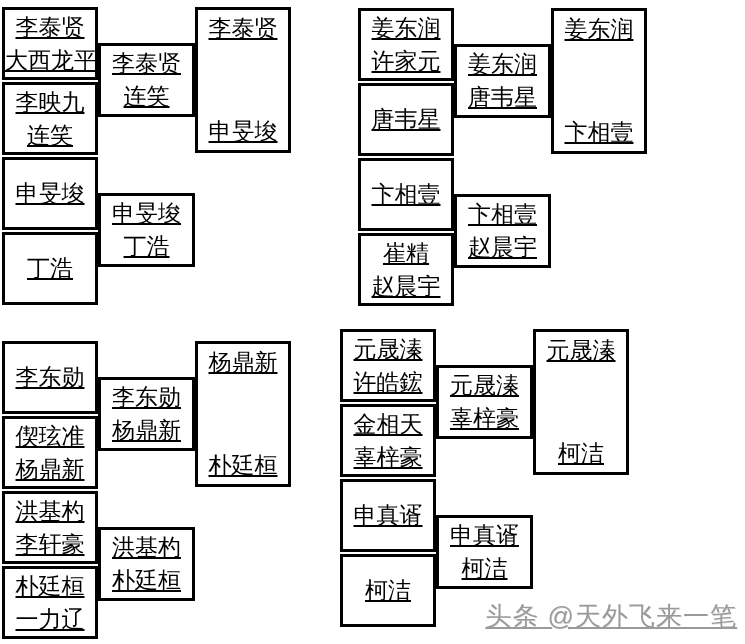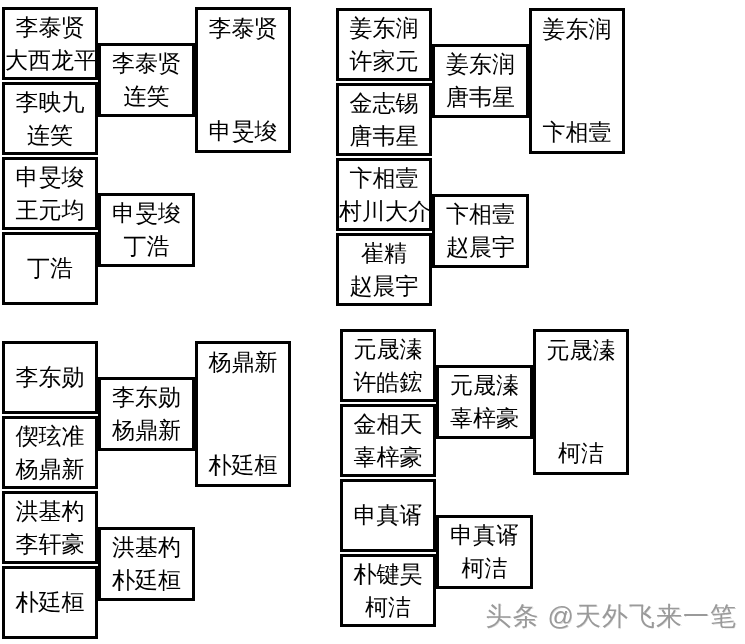--- a/index.html
+++ b/index.html
@@ -32,6 +32,7 @@
   .nm{
     font-size:23px;line-height:33px;text-align:center;white-space:nowrap;
     color:var(--text,#000);
+    text-decoration:underline;
   }
   .watermark{
     position:absolute;right:8px;bottom:10px;

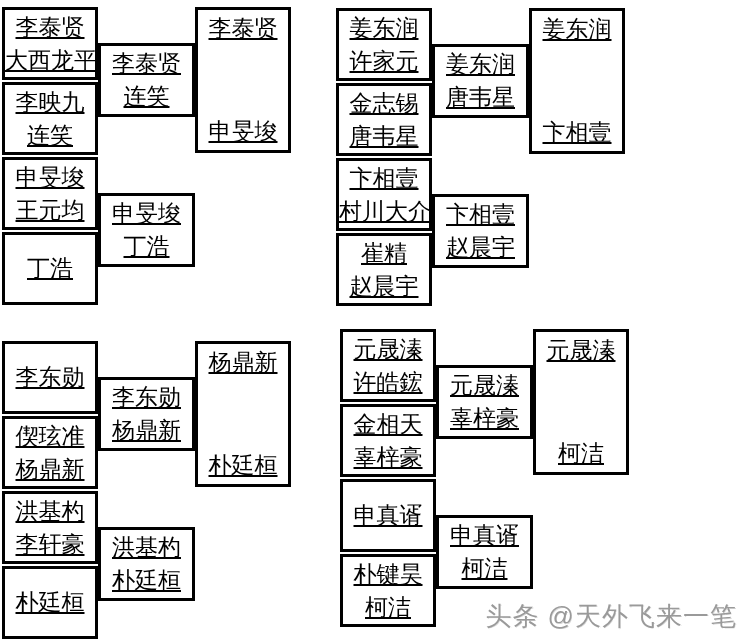--- a/index.html
+++ b/index.html
@@ -10,7 +10,7 @@
   }
   .bracket{position:absolute;width:302px;height:302px}
   #b-tl{left:2px;top:7px}
-  #b-tr{left:336px;top:8px}
+  #b-tr{left:358px;top:8px}
   #b-bl{left:2px;top:341px}
   #b-br{left:340px;top:329px}
 

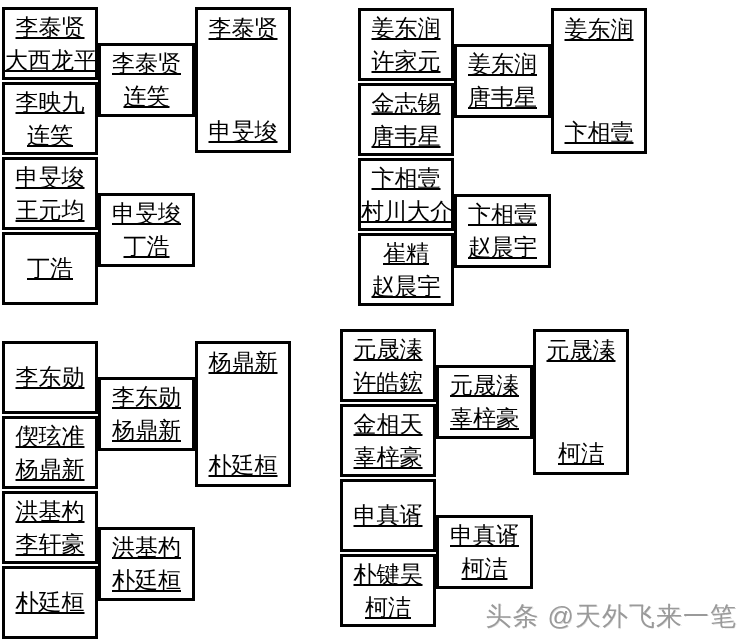--- a/index.html
+++ b/index.html
@@ -80,7 +80,6 @@
     <div class="nm">许家元</div>
   </div>
   <div class="box r1 n2 match">
-    <div class="nm">金志锡</div>
     <div class="nm">唐韦星</div>
   </div>
   <div class="box r1 n3 match">

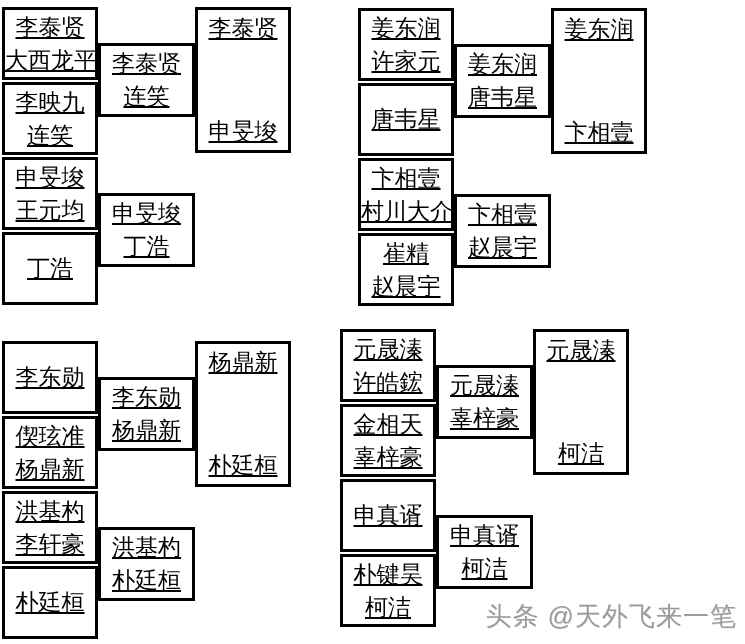--- a/index.html
+++ b/index.html
@@ -55,7 +55,6 @@
   </div>
   <div class="box r1 n3 match">
     <div class="nm">申旻埈</div>
-    <div class="nm">王元均</div>
   </div>
   <div class="box r1 n4 match">
     <div class="nm">丁浩</div>

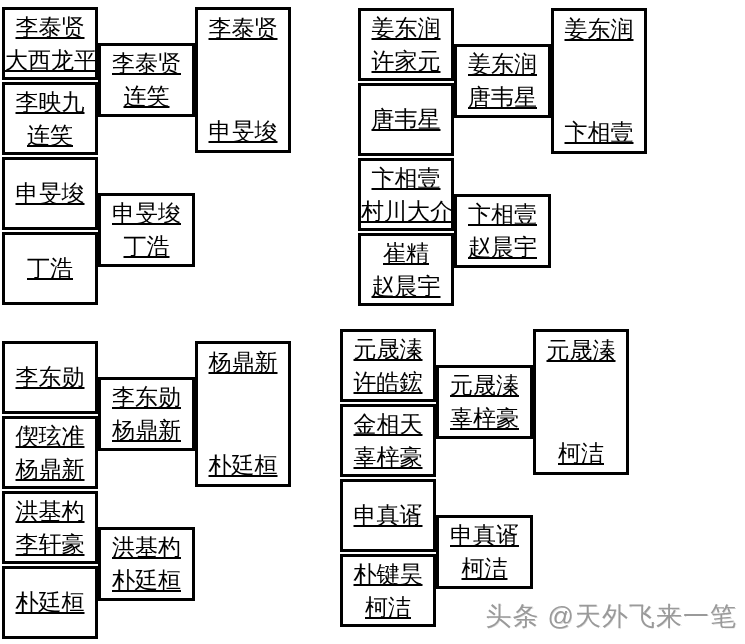--- a/index.html
+++ b/index.html
@@ -83,7 +83,6 @@
   </div>
   <div class="box r1 n3 match">
     <div class="nm">卞相壹</div>
-    <div class="nm">村川大介</div>
   </div>
   <div class="box r1 n4 match">
     <div class="nm">崔精</div>

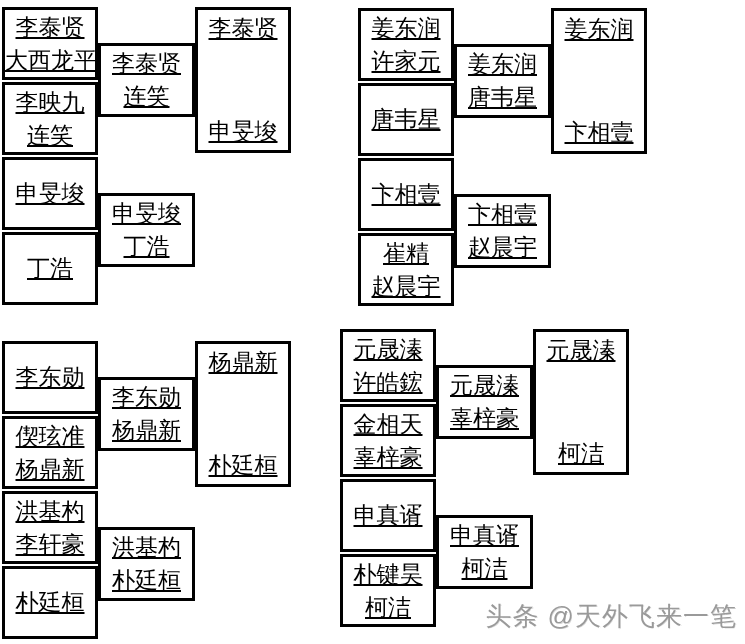--- a/index.html
+++ b/index.html
@@ -144,7 +144,6 @@
     <div class="nm">申真谞</div>
   </div>
   <div class="box r1 n4 match">
-    <div class="nm">朴键昊</div>
     <div class="nm">柯洁</div>
   </div>
   <div class="box r2 n1 match">

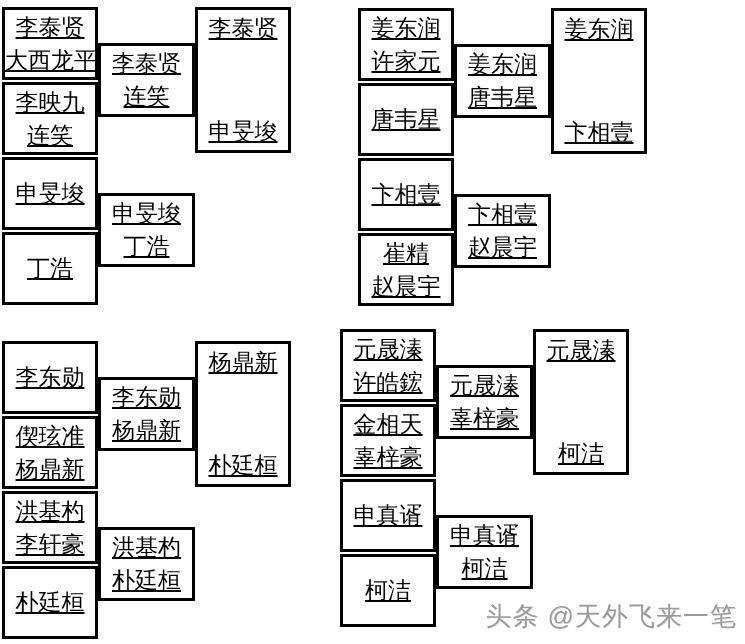--- a/index.html
+++ b/index.html
@@ -116,6 +116,7 @@
   </div>
   <div class="box r1 n4 match">
     <div class="nm">朴廷桓</div>
+    <div class="nm">一力辽</div>
   </div>
   <div class="box r2 n1 match">
     <div class="nm">李东勋</div>

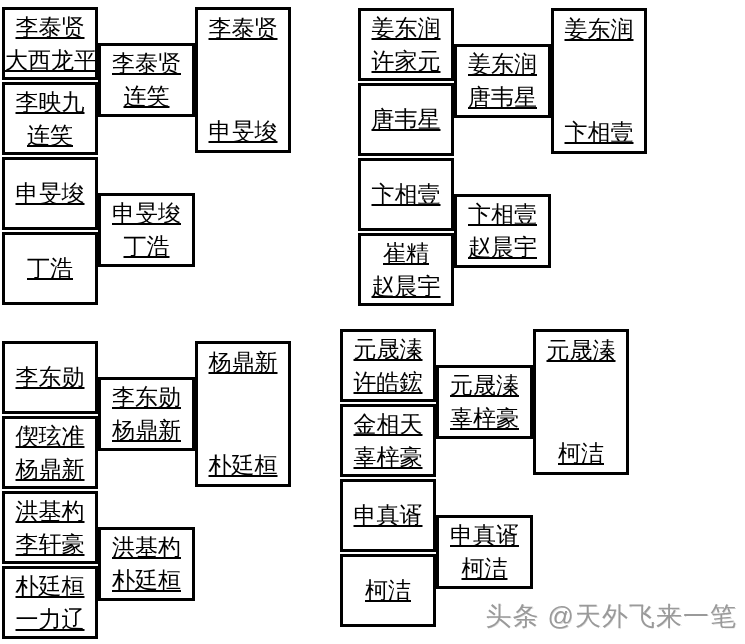--- a/index.html
+++ b/index.html
@@ -39,6 +39,7 @@
     font-size:26px;letter-spacing:1px;
     color:var(--watermark,#9a9a9a);
     text-shadow:2px 2px 0 #ffffff, 1px 1px 0 #d9d9d9;
+    text-decoration:underline;
   }
 </style>
 </head>

